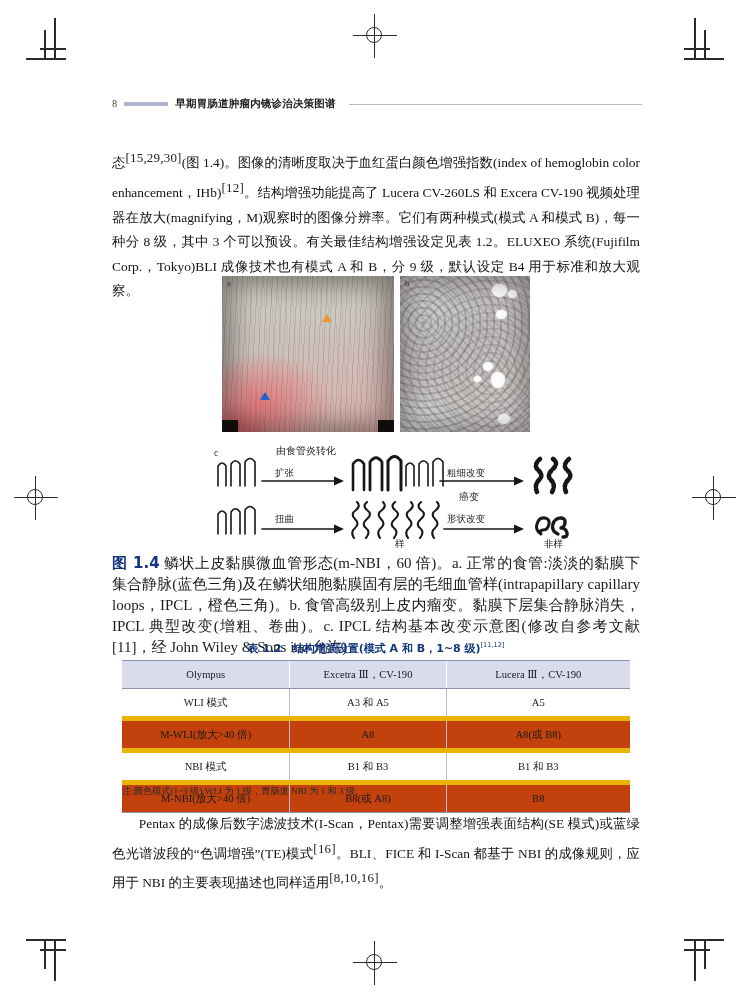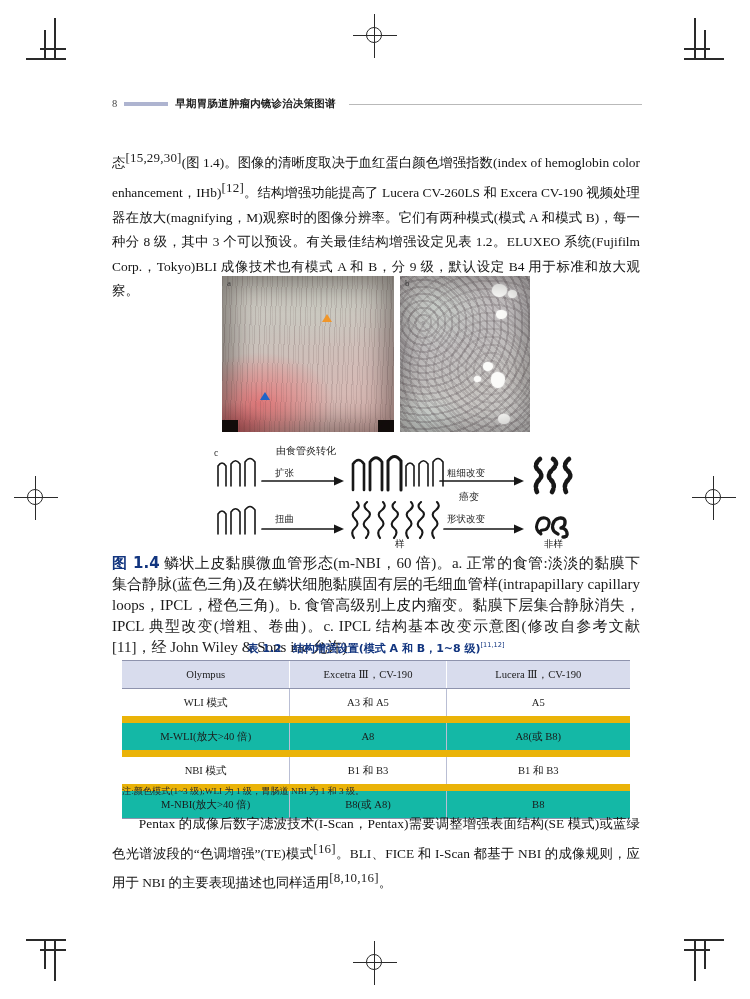--- a/index.html
+++ b/index.html
@@ -295,7 +295,7 @@
   table.settings tbody td + td { border-left: 1.2px solid #b9bed4; }
   table.settings tbody tr.alt td { background: #14b8a6; }
   table.settings tbody tr:last-child td { border-bottom: 1.2px solid #8e93ad; }
-  table.settings tbody tr td { border-bottom: 7px solid #eab308; }
+  table.settings tbody tr td { border-bottom: 5px solid #eab308; }
   .col-w1 { width: 178px; }
   .col-w2 { width: 165px; }
   .col-w3 { width: 198px; }

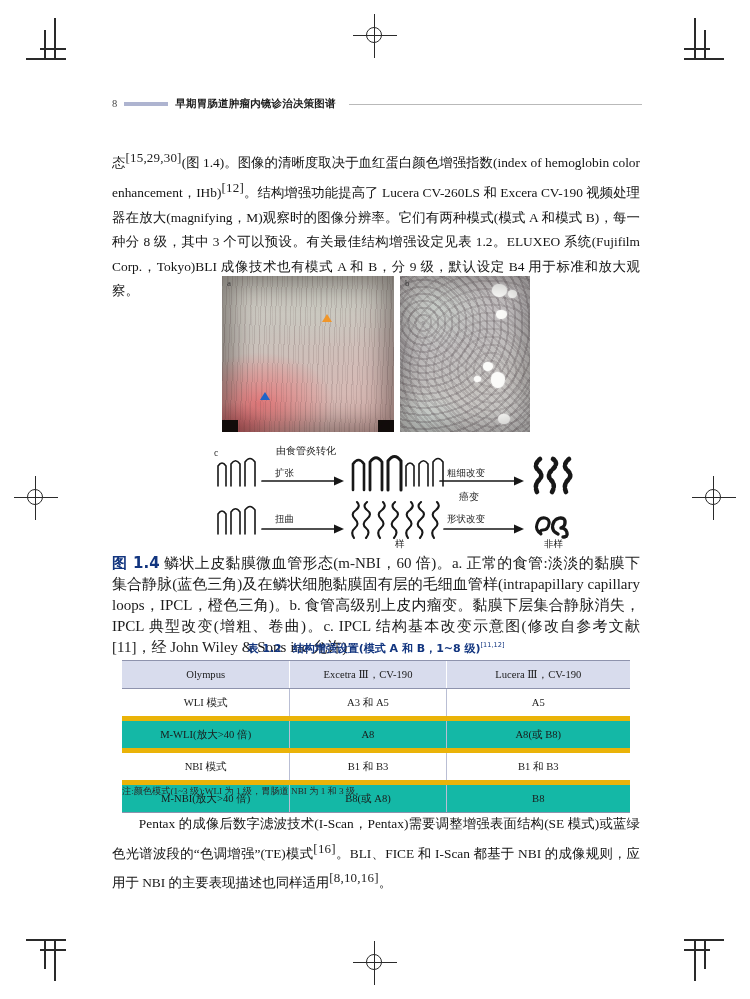--- a/index.html
+++ b/index.html
@@ -293,7 +293,7 @@
   }
   table.settings thead th + th { border-left: 1.2px solid #ffffff; }
   table.settings tbody td + td { border-left: 1.2px solid #b9bed4; }
-  table.settings tbody tr.alt td { background: #14b8a6; }
+  table.settings tbody tr.alt td { background: #c2410c; }
   table.settings tbody tr:last-child td { border-bottom: 1.2px solid #8e93ad; }
   table.settings tbody tr td { border-bottom: 5px solid #eab308; }
   .col-w1 { width: 178px; }

